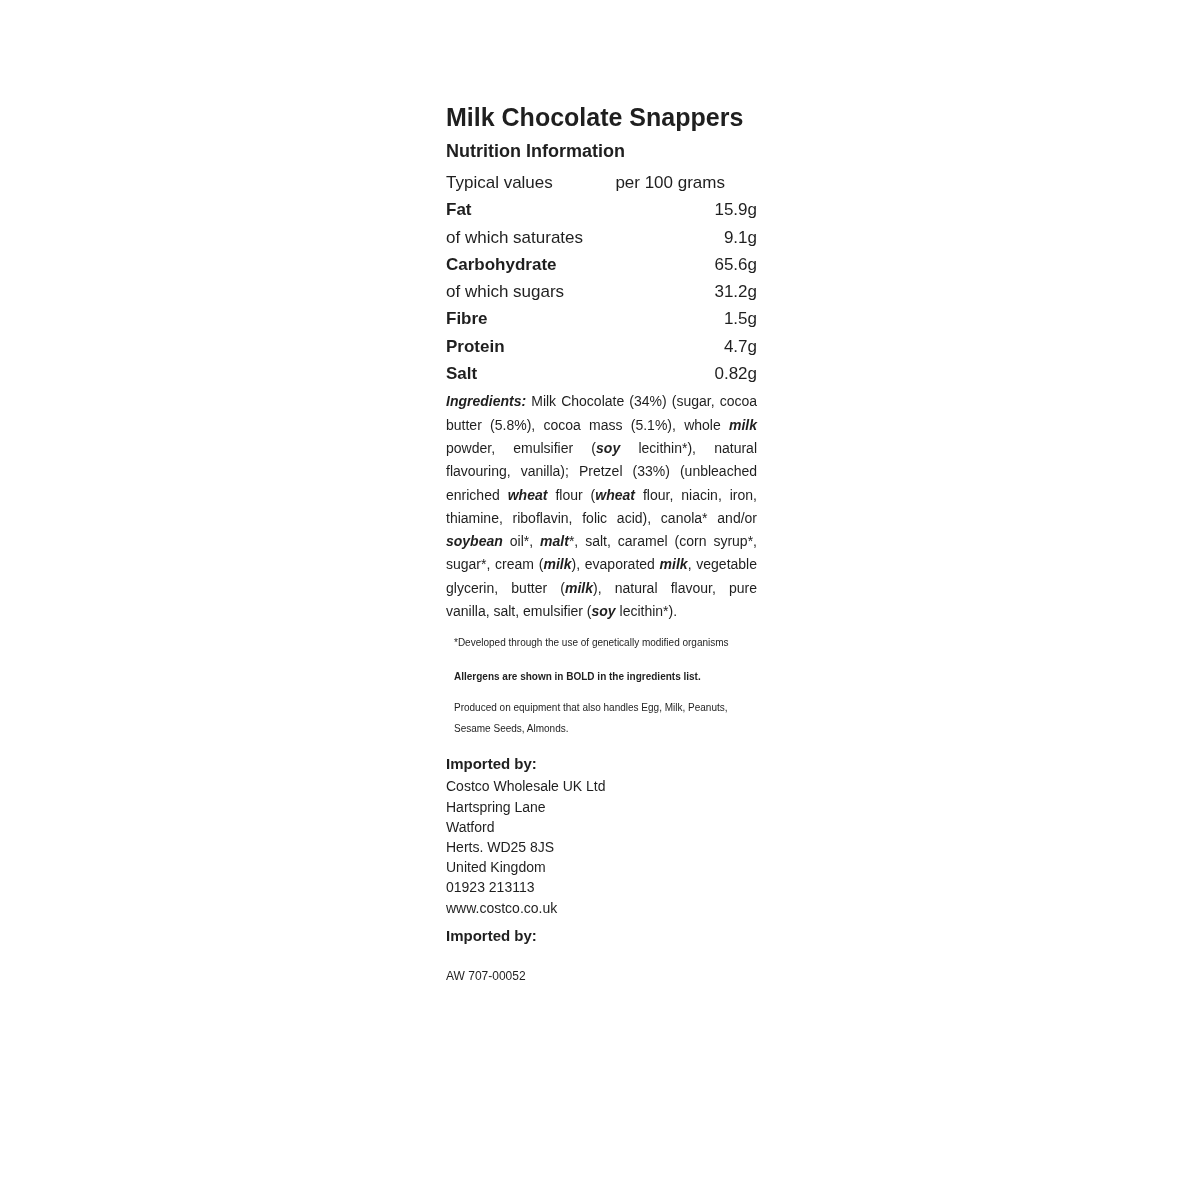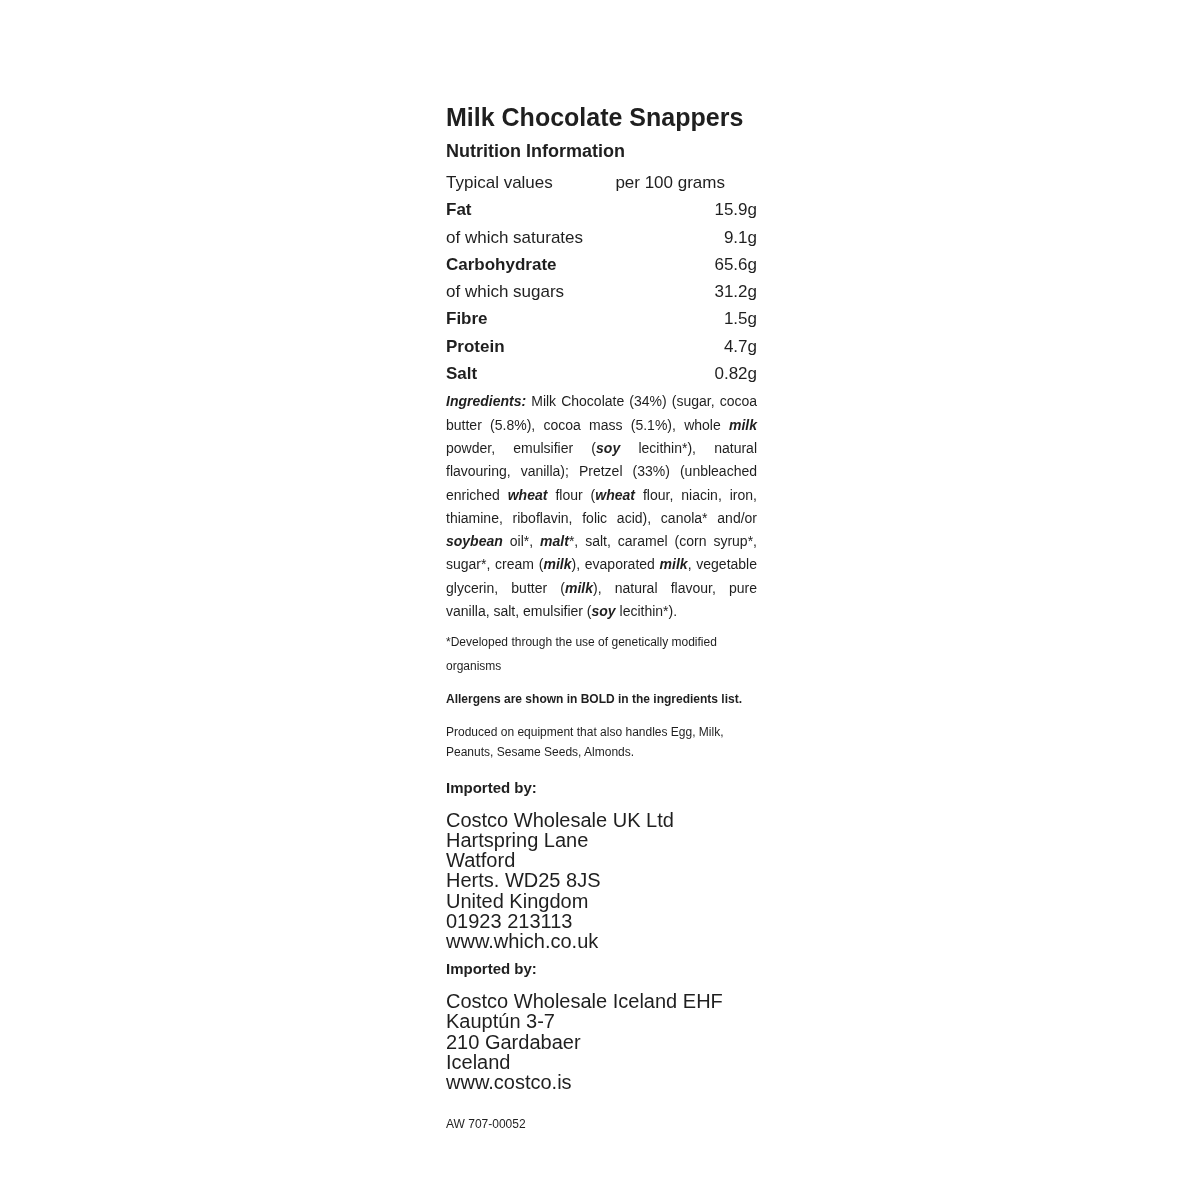--- a/index.html
+++ b/index.html
@@ -57,8 +57,9 @@
     text-align: justify;
   }
   p.note {
-    font-size: 12px;
+    font-size: 10px;
     line-height: 23.5px;
+    margin-left: 8px;
   }
   p.note.gmo { margin-top: 8px; }
   p.note.allergens { margin-top: 10px; font-weight: bold; }

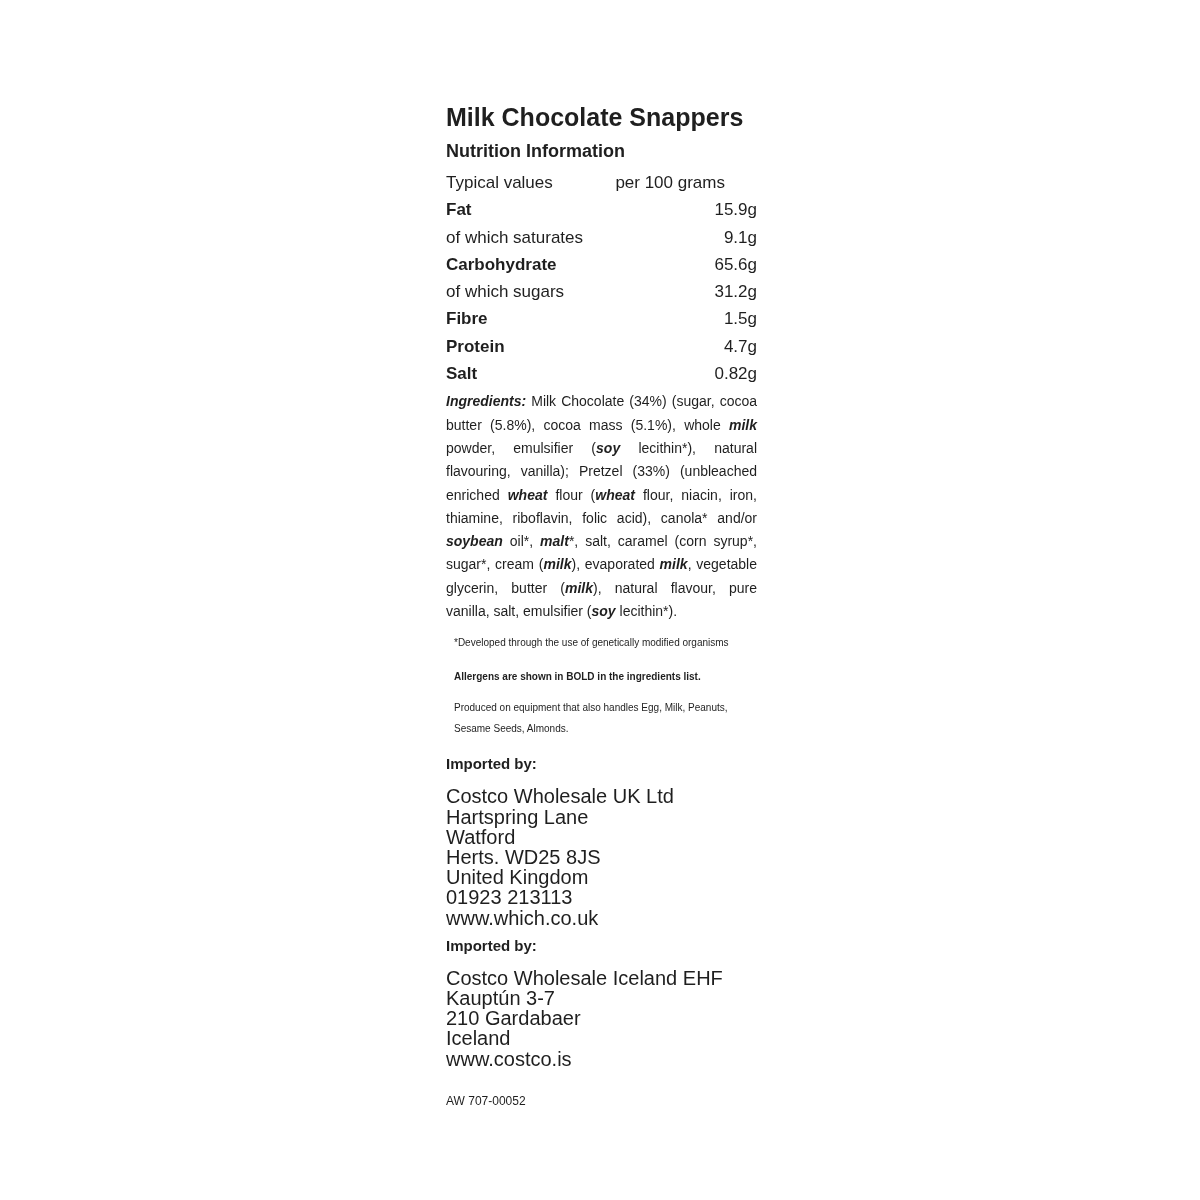--- a/index.html
+++ b/index.html
@@ -72,8 +72,8 @@
   .importer.uk h3 { margin-top: 16px; }
   .importer.iceland h3 { margin-top: 9px; }
   .addr {
-    margin-top: 14px;
-    font-size: 20px;
+    margin-top: 4px;
+    font-size: 14px;
     line-height: 20.2px;
   }
   p.product-code {

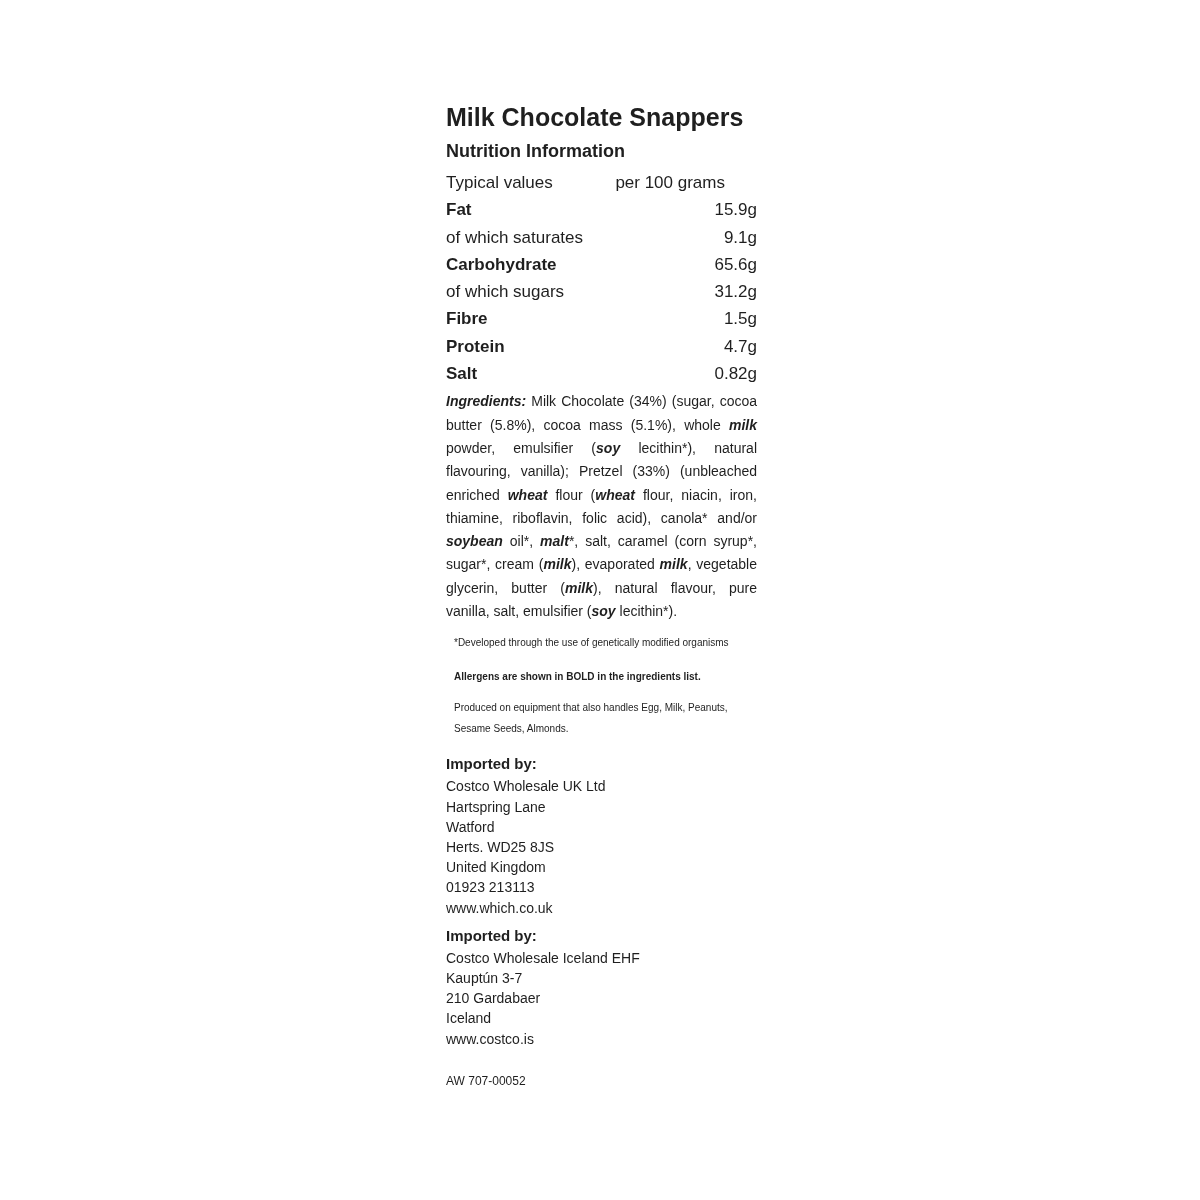--- a/index.html
+++ b/index.html
@@ -142,7 +142,7 @@
         <div>Herts. WD25 8JS</div>
         <div>United Kingdom</div>
         <div>01923 213113</div>
-        <div>www.which.co.uk</div>
+        <div>www.costco.co.uk</div>
       </div>
     </div>
 

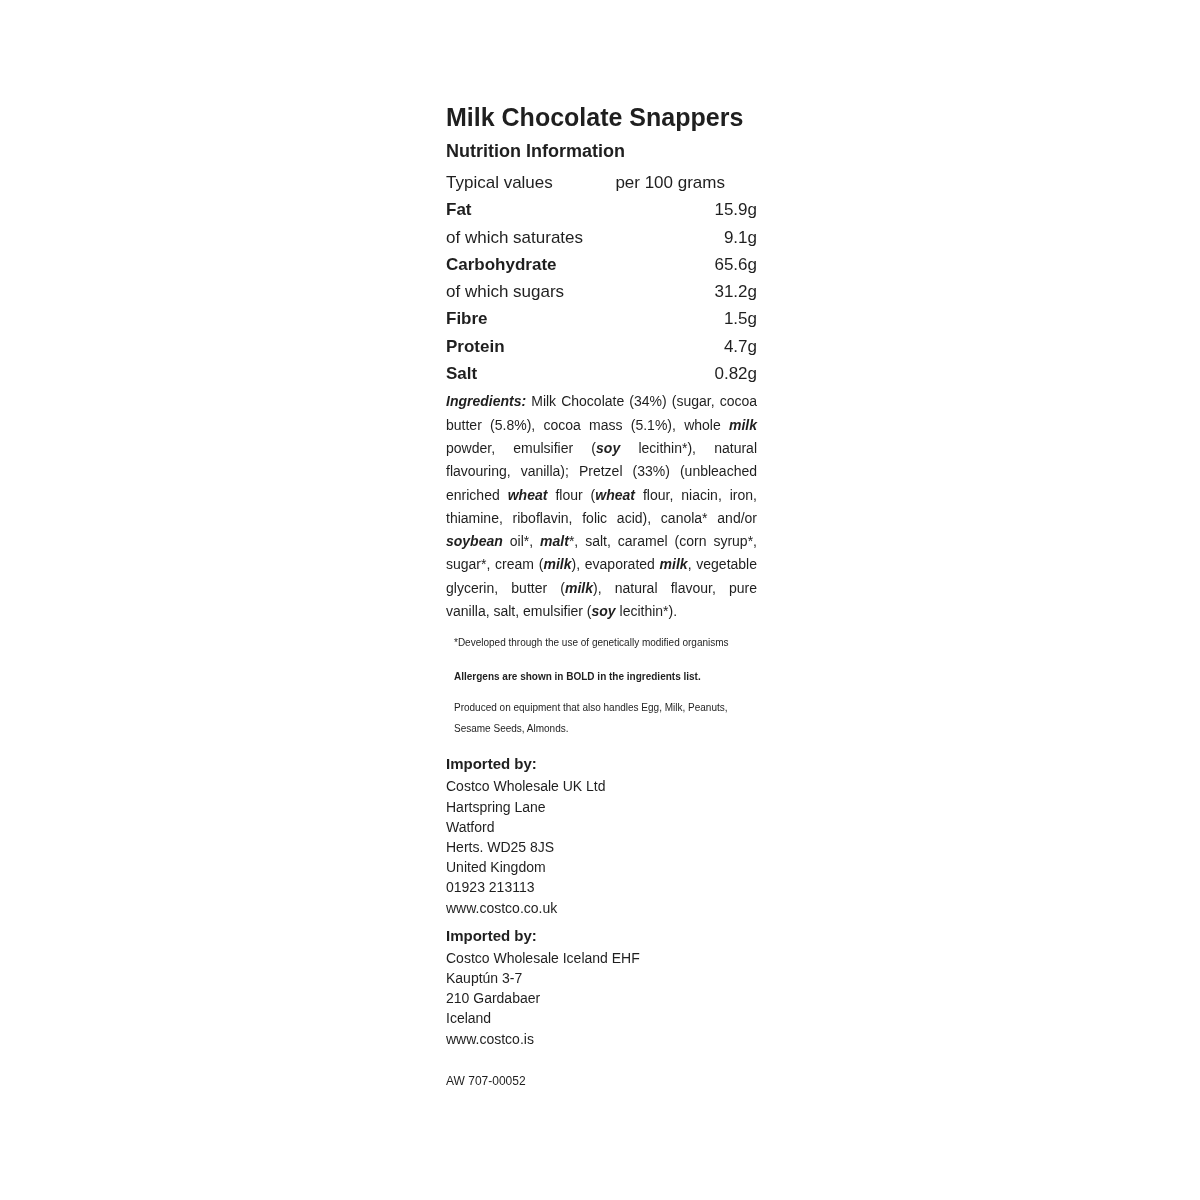--- a/index.html
+++ b/index.html
@@ -148,13 +148,6 @@
 
     <div class="importer iceland">
       <h3>Imported by:</h3>
-      <div class="addr">
-        <div>Costco Wholesale Iceland EHF</div>
-        <div>Kauptún 3-7</div>
-        <div>210 Gardabaer</div>
-        <div>Iceland</div>
-        <div>www.costco.is</div>
-      </div>
     </div>
 
     <p class="product-code">AW 707-00052</p>

